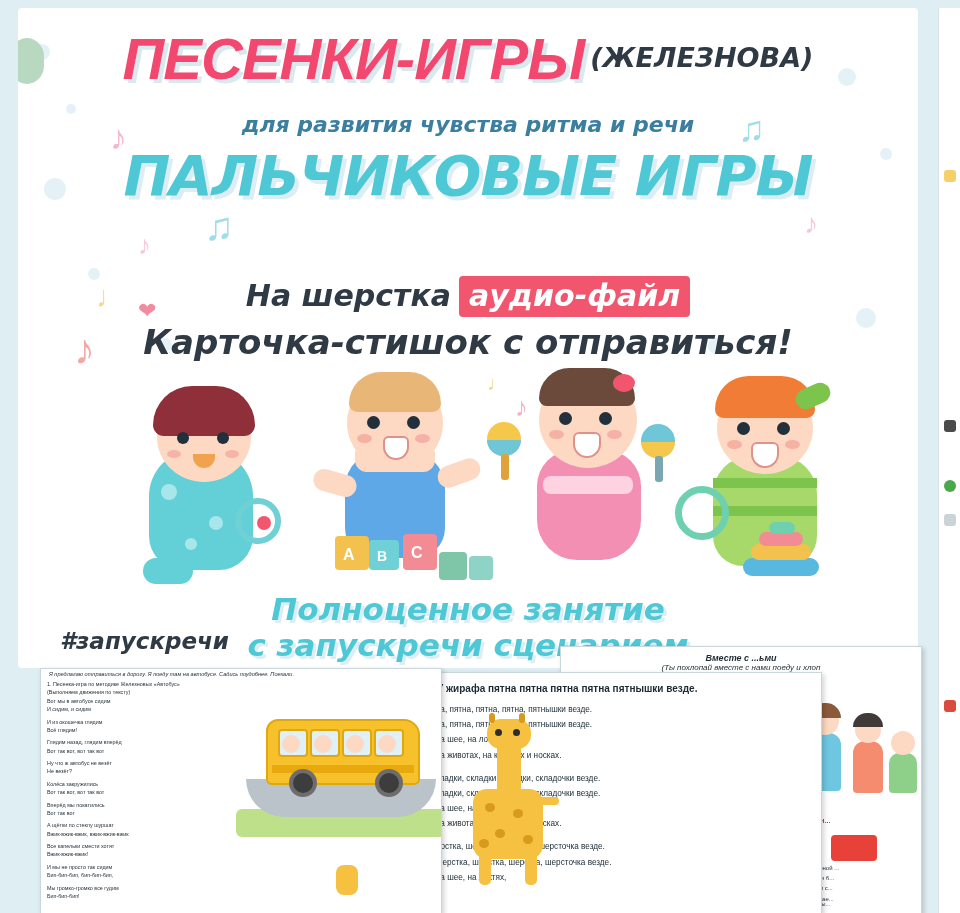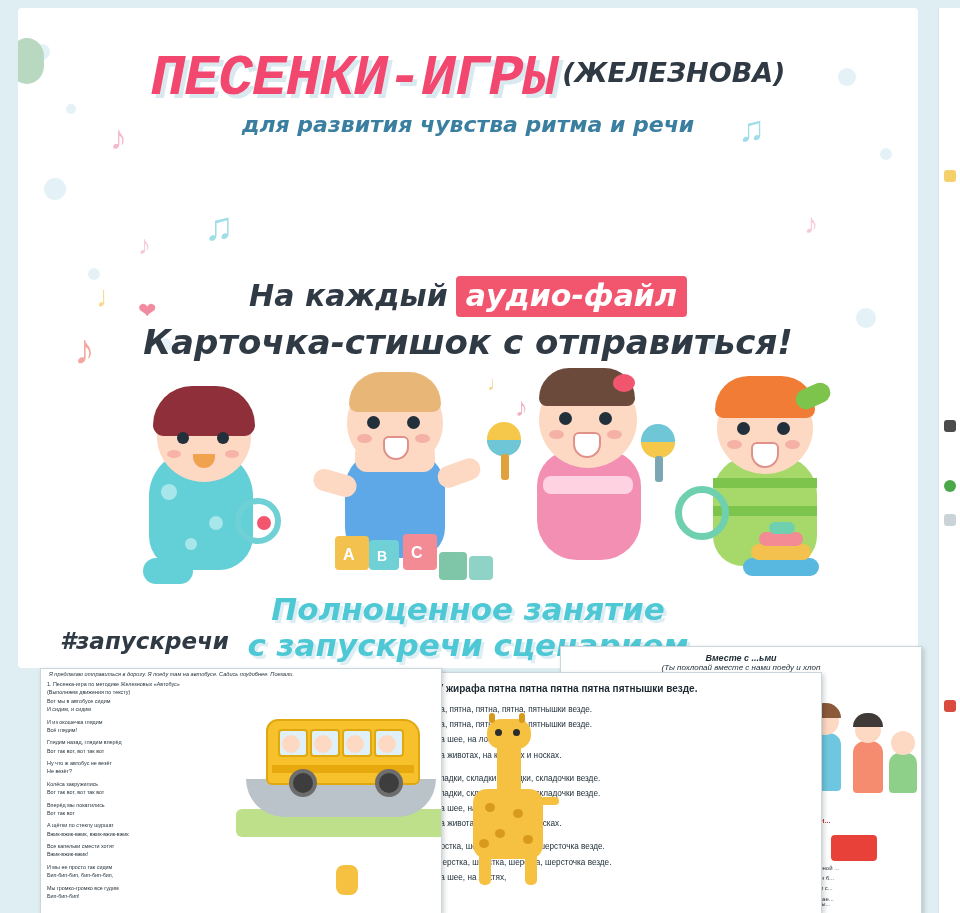--- a/index.html
+++ b/index.html
@@ -25,7 +25,7 @@
   .h1wrap{position:absolute;left:0;width:100%;top:22px;text-align:center;}
   .h1{
     display:inline-block;
-    font-family:Liberation Mono, monospace;
+    font-family:Liberation Sans, sans-serif;
     font-weight:bold;font-style:italic;
     font-size:58px;letter-spacing:-1px;
     color:#f2486f;
@@ -33,7 +33,6 @@
     paint-order:stroke fill;
     text-shadow:0 0 0 #fff, 4px 4px 0 #d9e9f0;
     line-height:1;
-    margin-top:20px;
   }
   .h1sub{
     font-family:"DejaVu Sans",sans-serif;

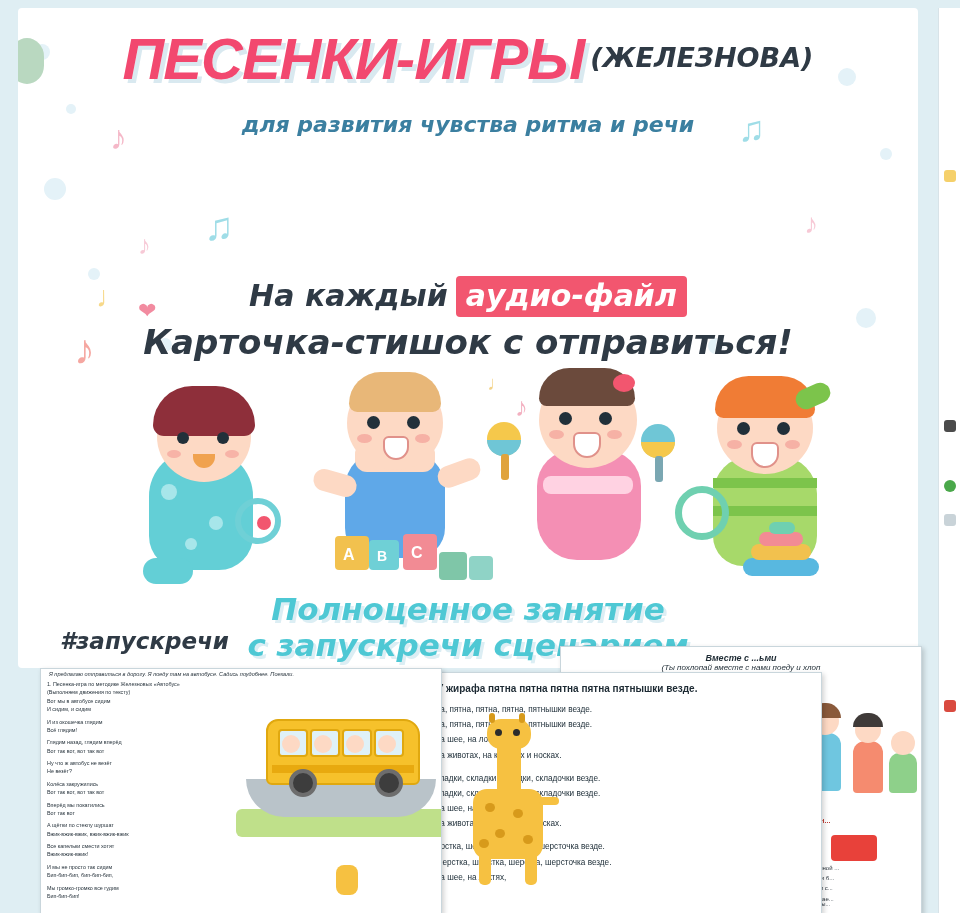--- a/index.html
+++ b/index.html
@@ -178,6 +178,9 @@
   </div>
   <div class="line2">для развития чувства ритма и речи</div>
 
+  <div class="h2wrap">
+    <span class="h2">ПАЛЬЧИКОВЫЕ ИГРЫ</span>
+  </div>
 
   <div class="line5">
     <span>На каждый</span><span class="mark">аудио-файл</span>

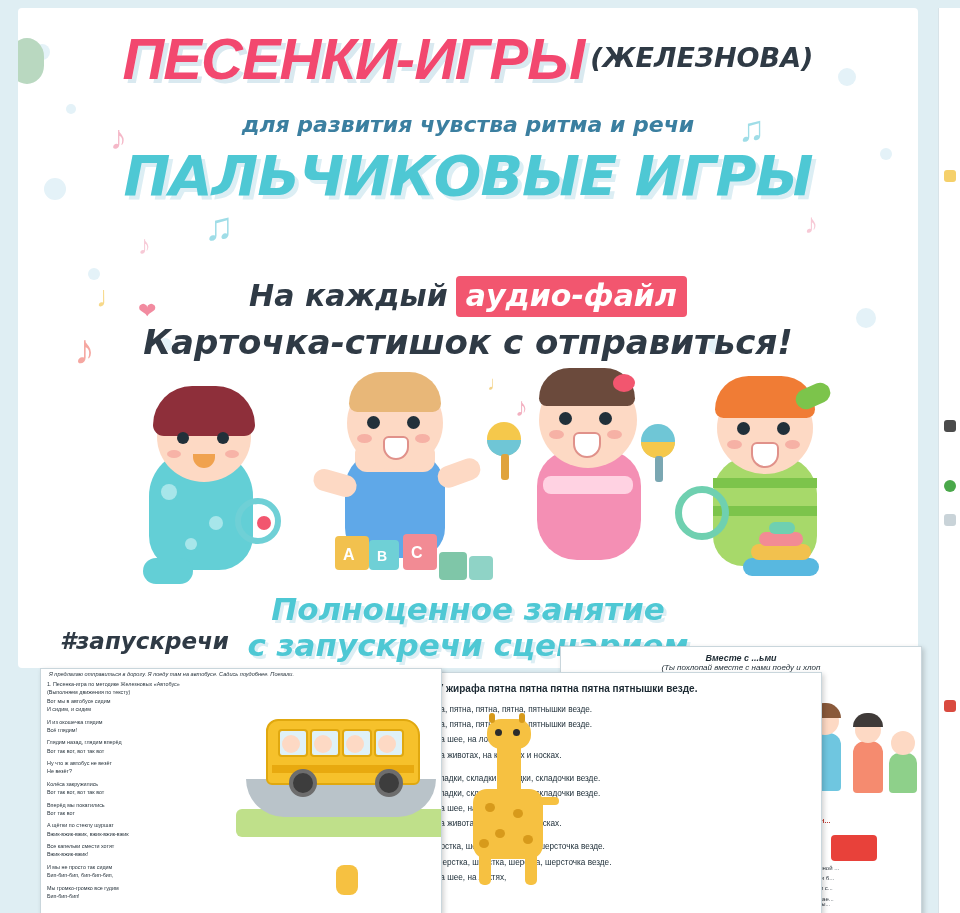--- a/index.html
+++ b/index.html
@@ -183,7 +183,7 @@
   </div>
 
   <div class="line5">
-    <span>На каждый</span><span class="mark">аудио-файл</span>
+    <span>На шерстка</span><span class="mark">аудио-файл</span>
   </div>
   <div class="line6">Карточка-стишок с отправиться!</div>
 

